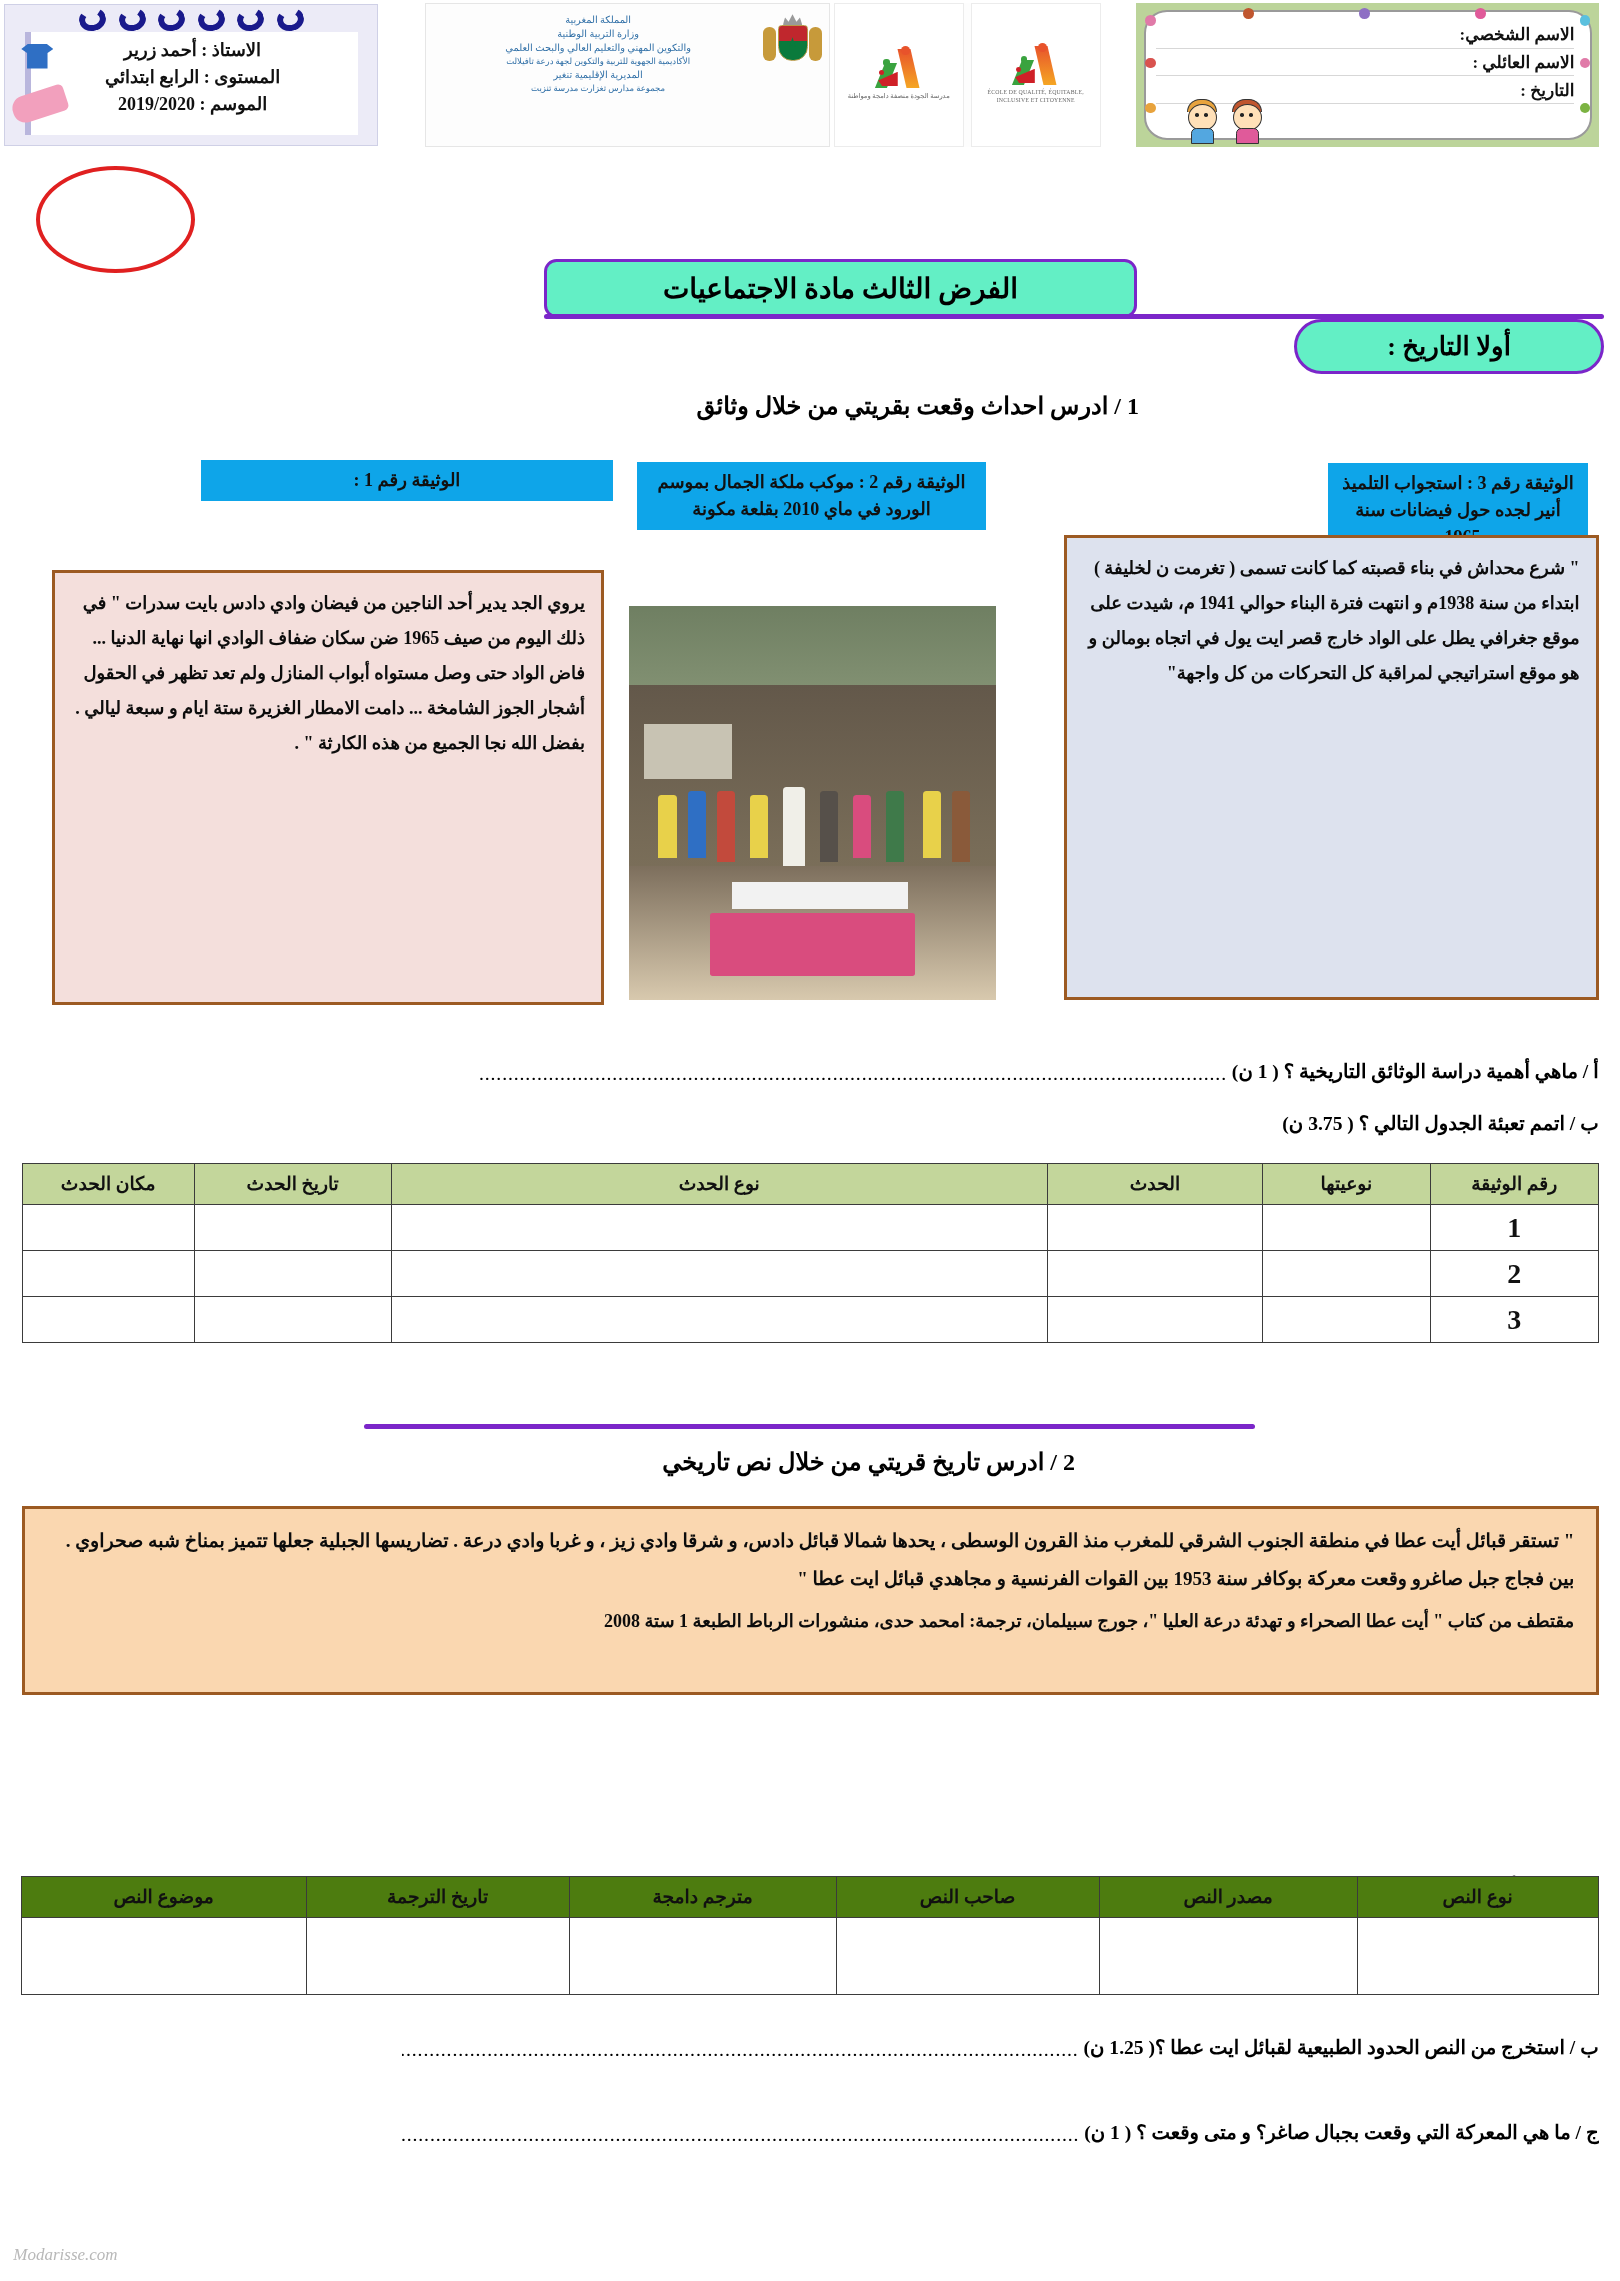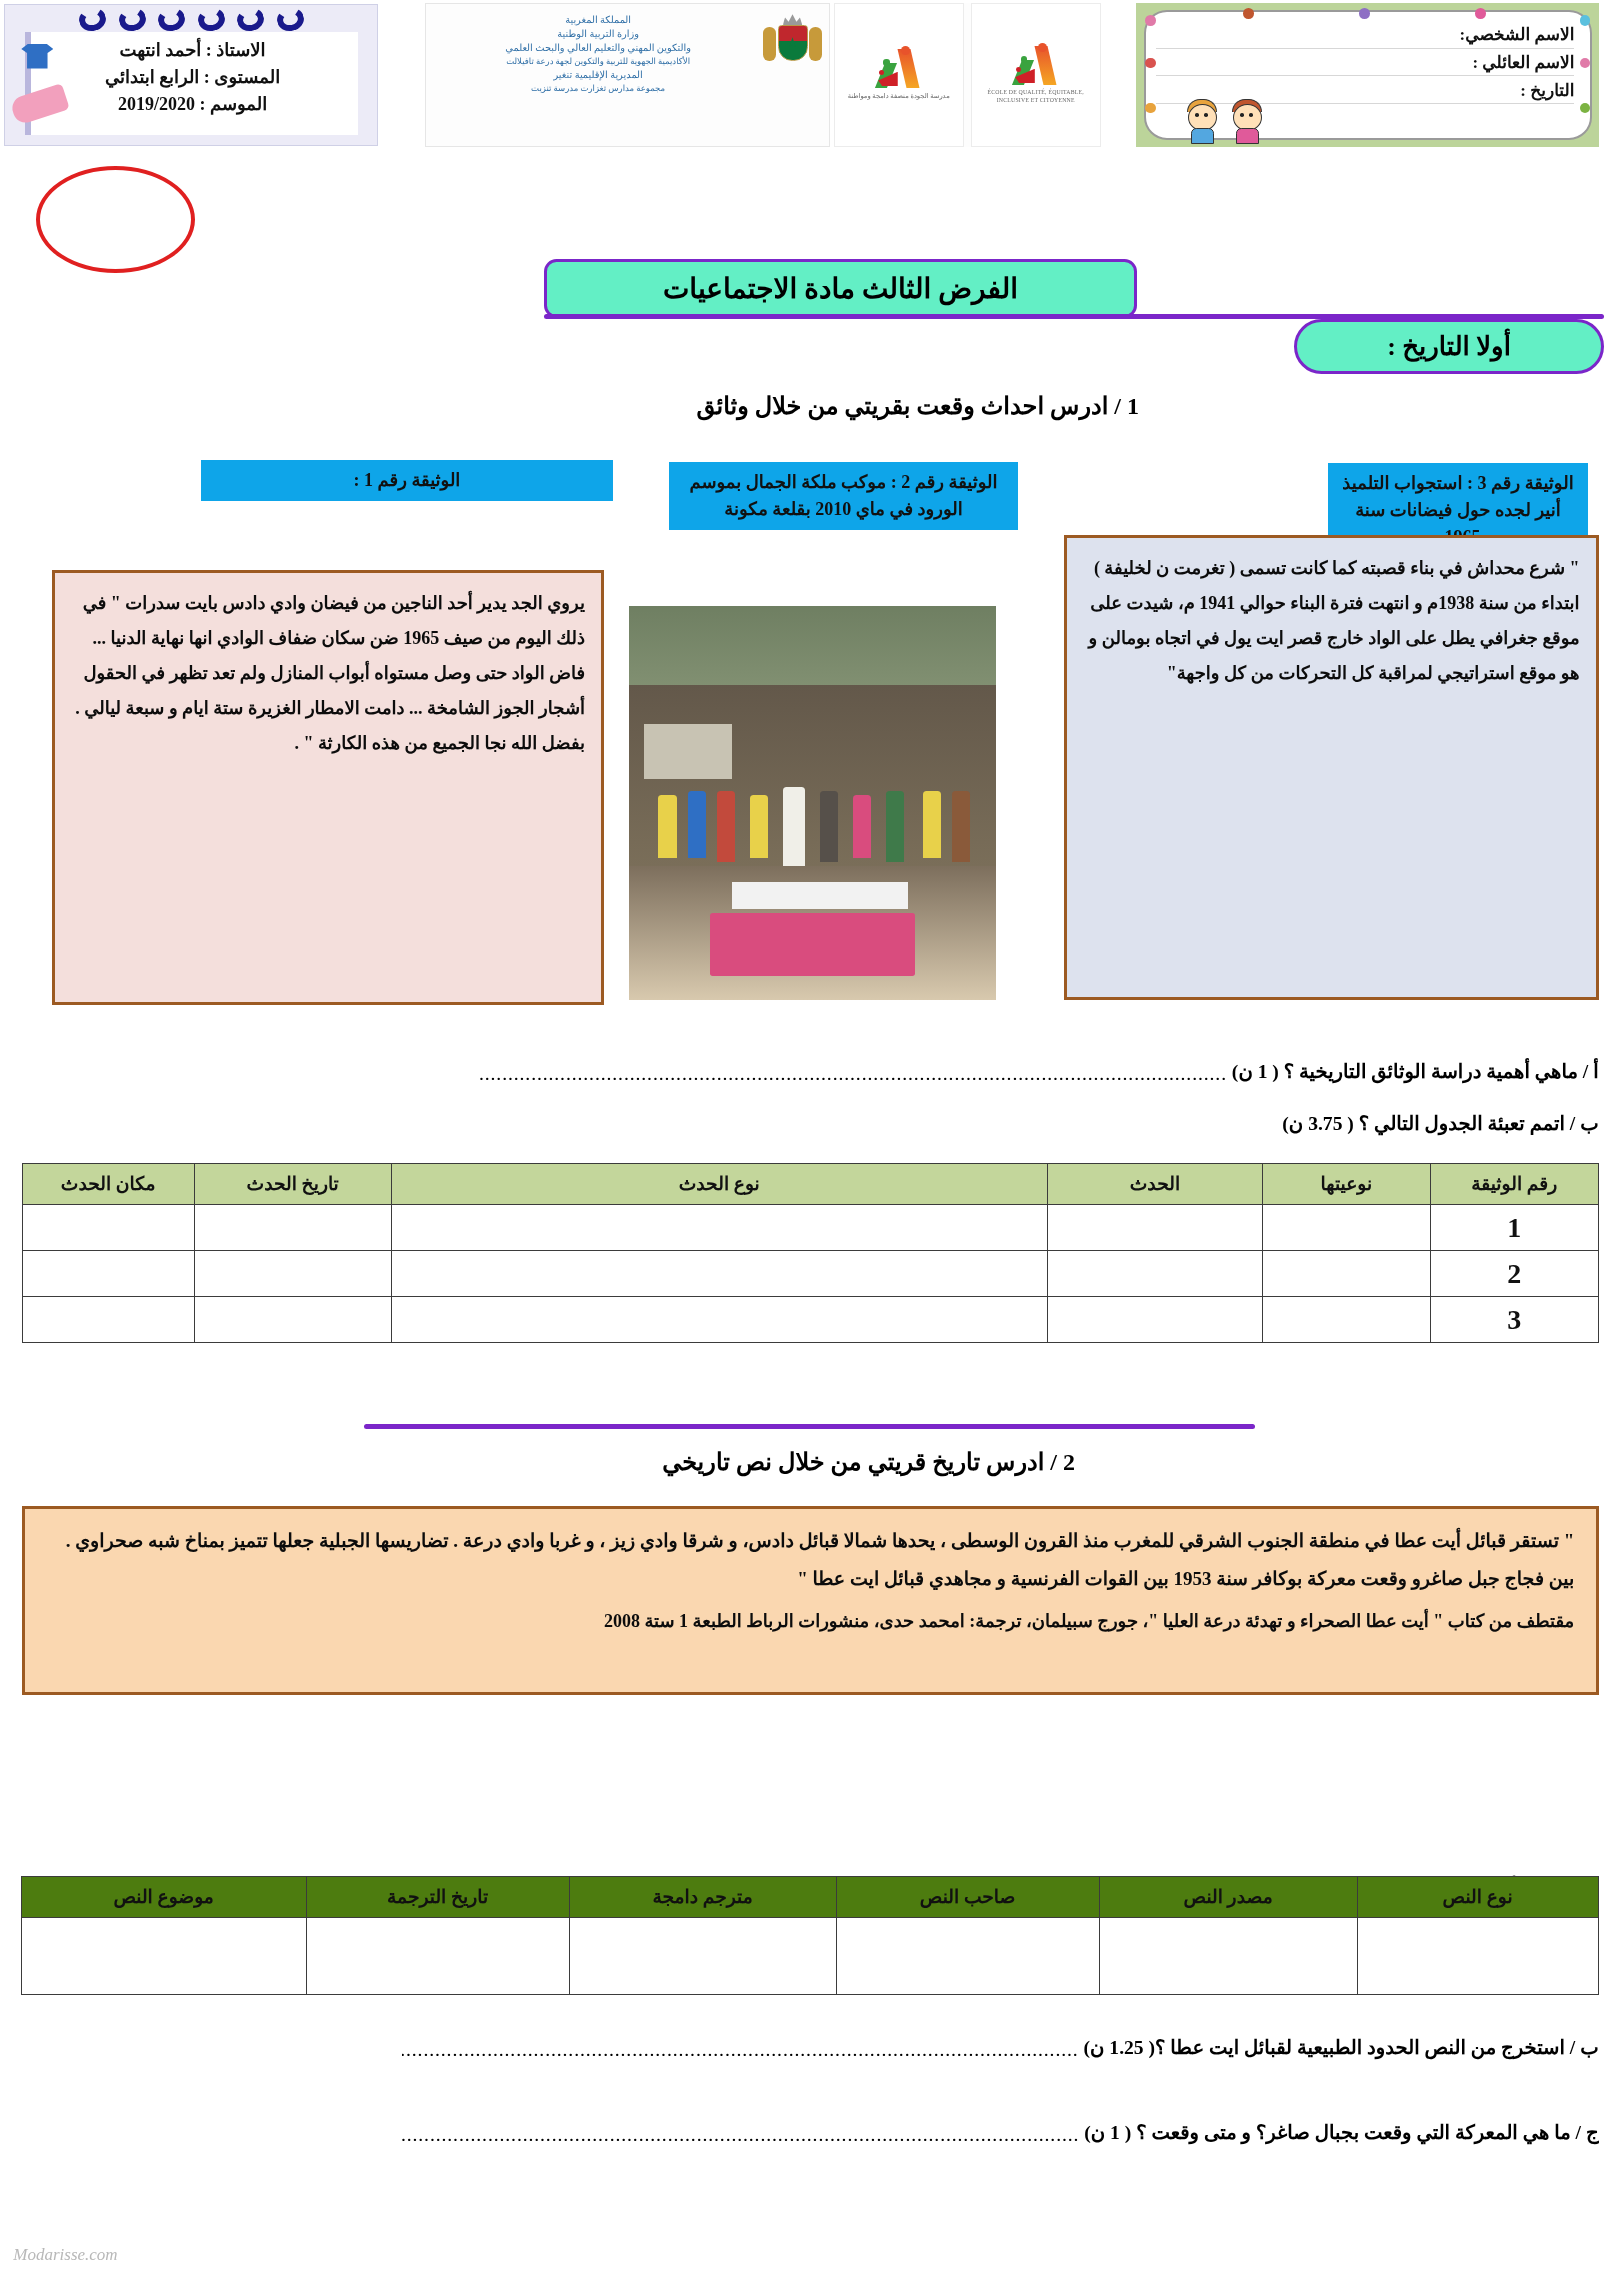--- a/index.html
+++ b/index.html
@@ -457,7 +457,7 @@
           <div class="spiral"></div>
       </div>
       <div class="card-sheet">
-        <div class="tcard-line">الاستاذ  : أحمد انتهت</div>
+        <div class="tcard-line">الاستاذ  : أحمد زرير</div>
         <div class="tcard-line">المستوى : الرابع ابتدائي</div>
         <div class="tcard-line">الموسم : 2019/2020</div>
       </div>

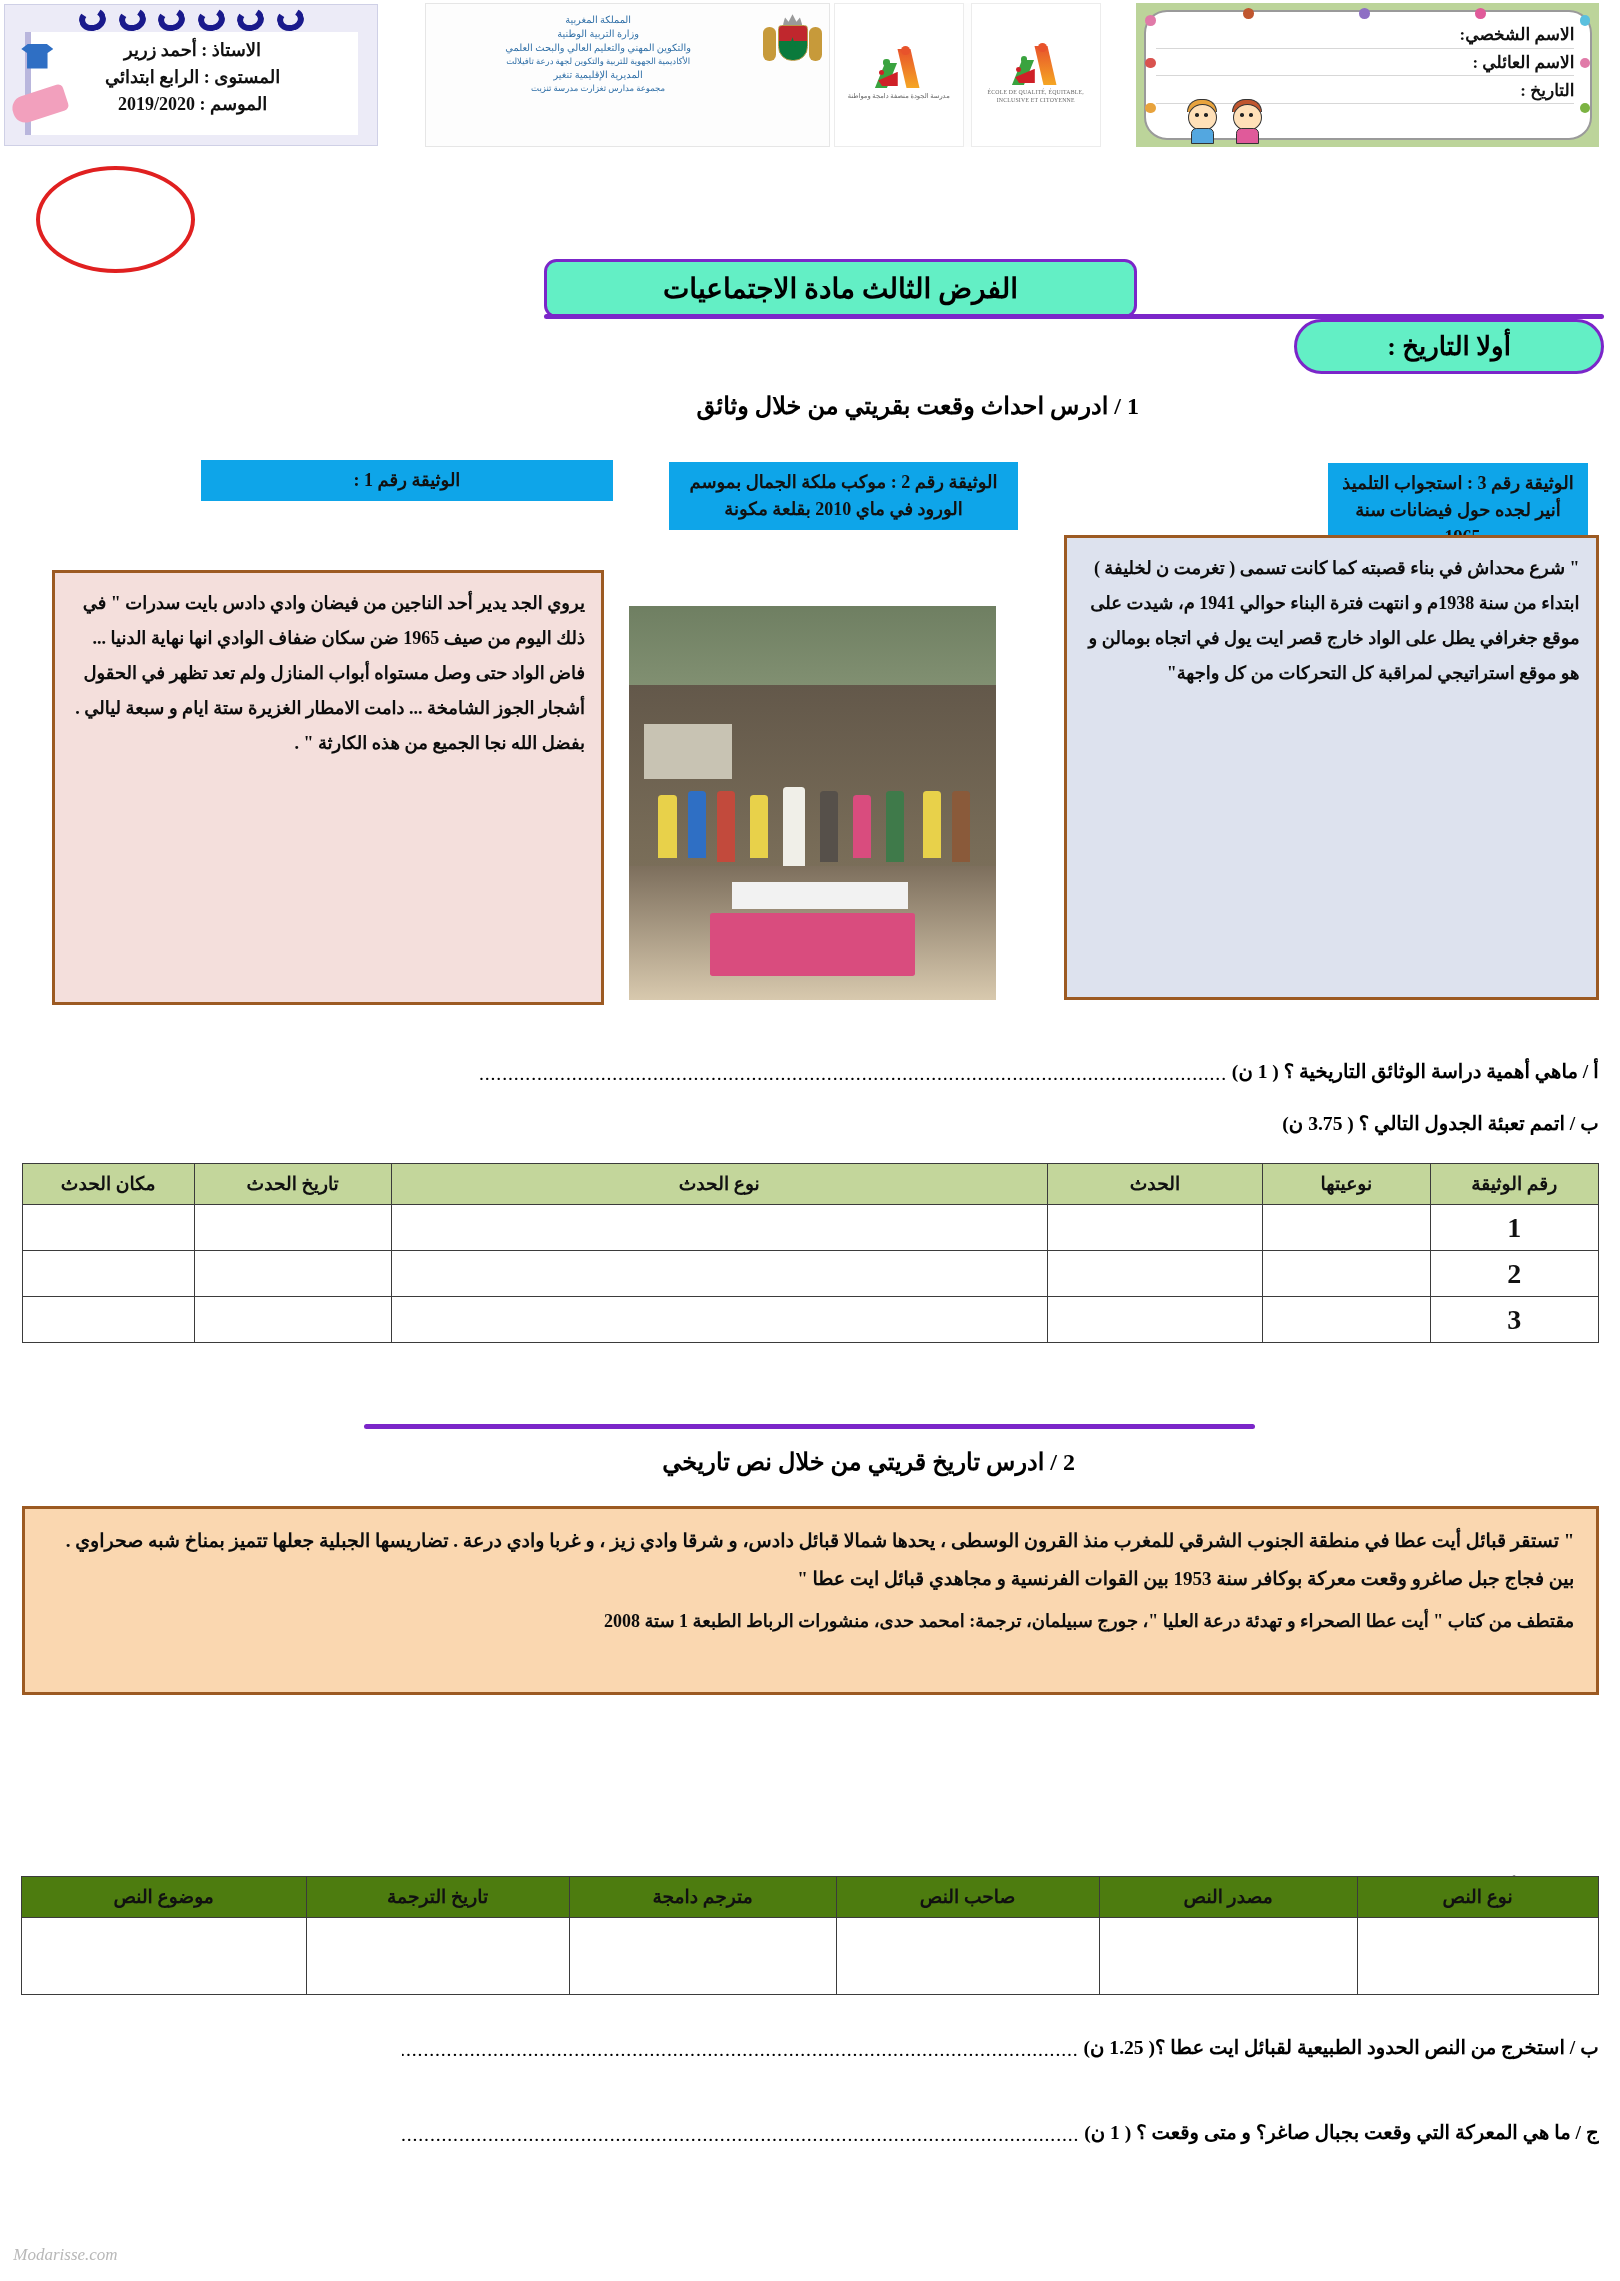--- a/index.html
+++ b/index.html
@@ -314,7 +314,7 @@
     line-height: 1.5;
   }
   #cap1 { right: 32px; top: 463px; width: 260px; }
-  #cap2 { right: 602px; top: 462px; width: 349px; }
+  #cap2 { right: 634px; top: 462px; width: 349px; }
   #cap3 { right: 1007px; top: 460px; width: 412px; }
 
   

